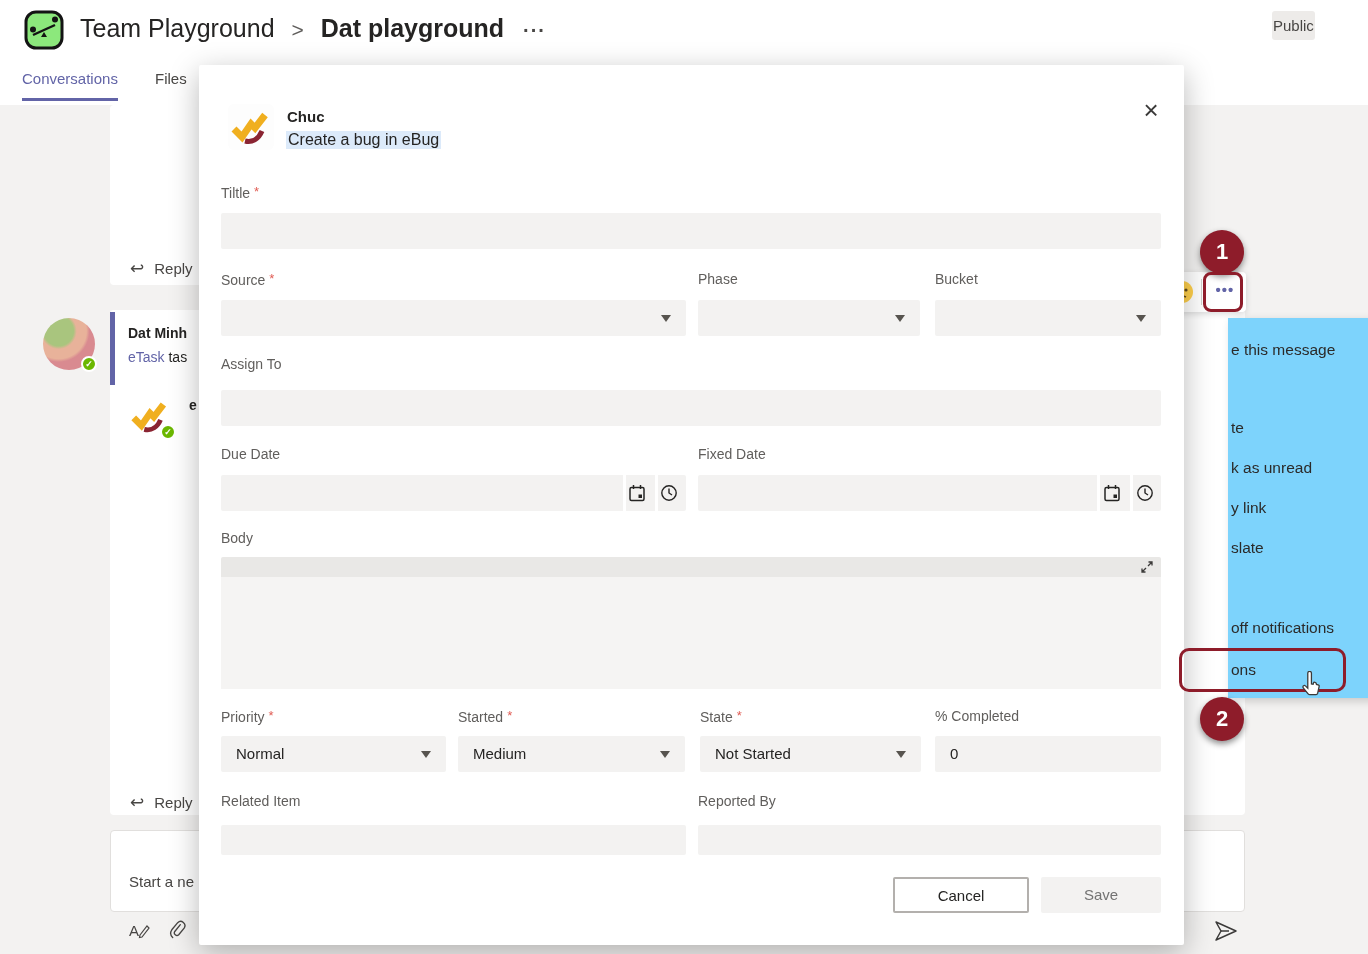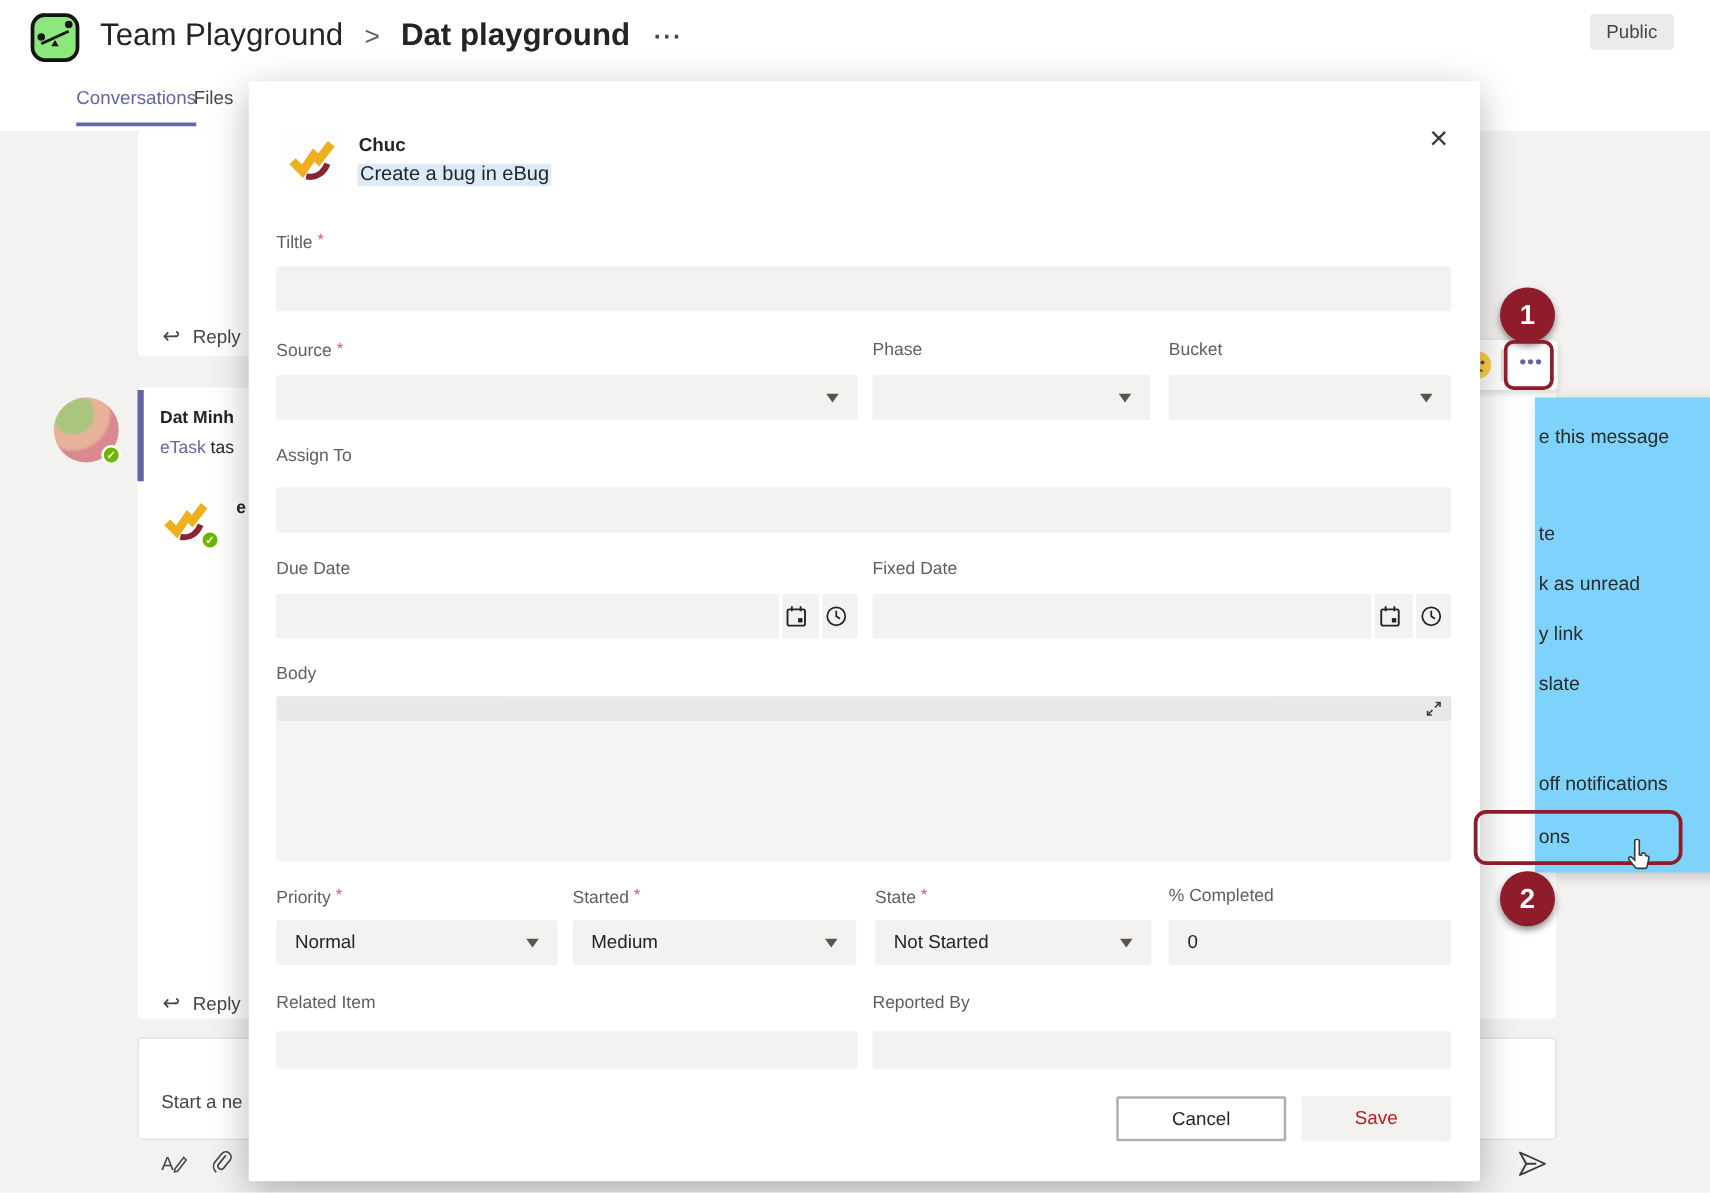--- a/index.html
+++ b/index.html
@@ -14,7 +14,7 @@
   .crumb .sep { color:#605e5c; font-size:21px; margin:0 10px; }
   .crumb .chan { font-weight:700; }
   .crumb .more { color:#484644; font-weight:700; letter-spacing:1px; margin-left:12px; font-size:20px; }
-  .public-badge { position:absolute; left:1272px; top:11px; height:29px; padding:0 13px; background:#edebe9; border-radius:3px; font-size:15px; color:#484644; line-height:29px; }
+  .public-badge { position:absolute; left:1272px; top:11px; height:29px; padding:0 1px; background:#edebe9; border-radius:3px; font-size:15px; color:#484644; line-height:29px; }
   .tabbar { position:absolute; left:0; top:60px; width:1368px; height:45px; background:#fff; }
   .tab { position:absolute; top:10px; font-size:15px; }
   .tab-conv { left:22px; color:#6264a7;margin-left:39px; }

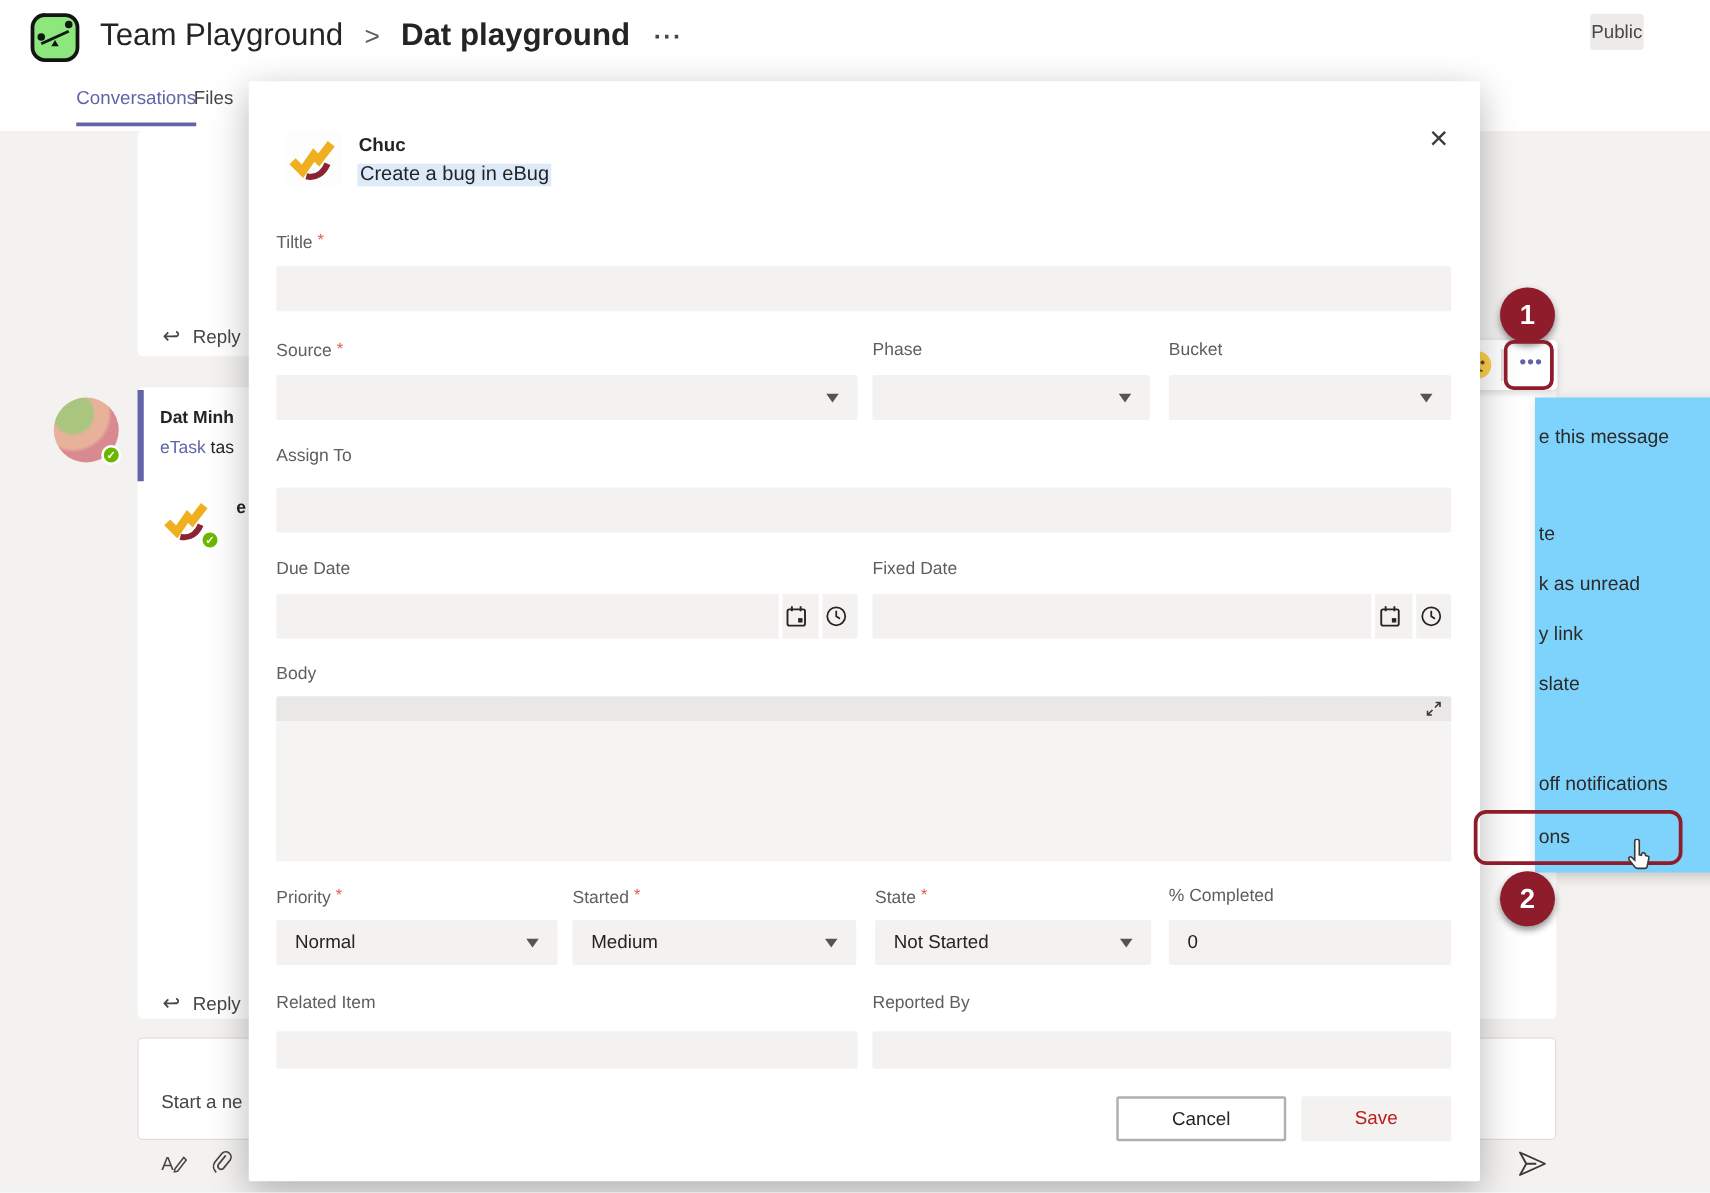--- a/index.html
+++ b/index.html
@@ -17,7 +17,7 @@
   .public-badge { position:absolute; left:1272px; top:11px; height:29px; padding:0 1px; background:#edebe9; border-radius:3px; font-size:15px; color:#484644; line-height:29px; }
   .tabbar { position:absolute; left:0; top:60px; width:1368px; height:45px; background:#fff; }
   .tab { position:absolute; top:10px; font-size:15px; }
-  .tab-conv { left:22px; color:#6264a7;margin-left:39px; }
+  .tab-conv { left:22px; color:#6264a7; }
   .tab-conv::after { content:""; position:absolute; left:0; right:0; top:28px; height:3px; background:#6264a7; }
   .tab-files { left:155px; color:#484644; }
 

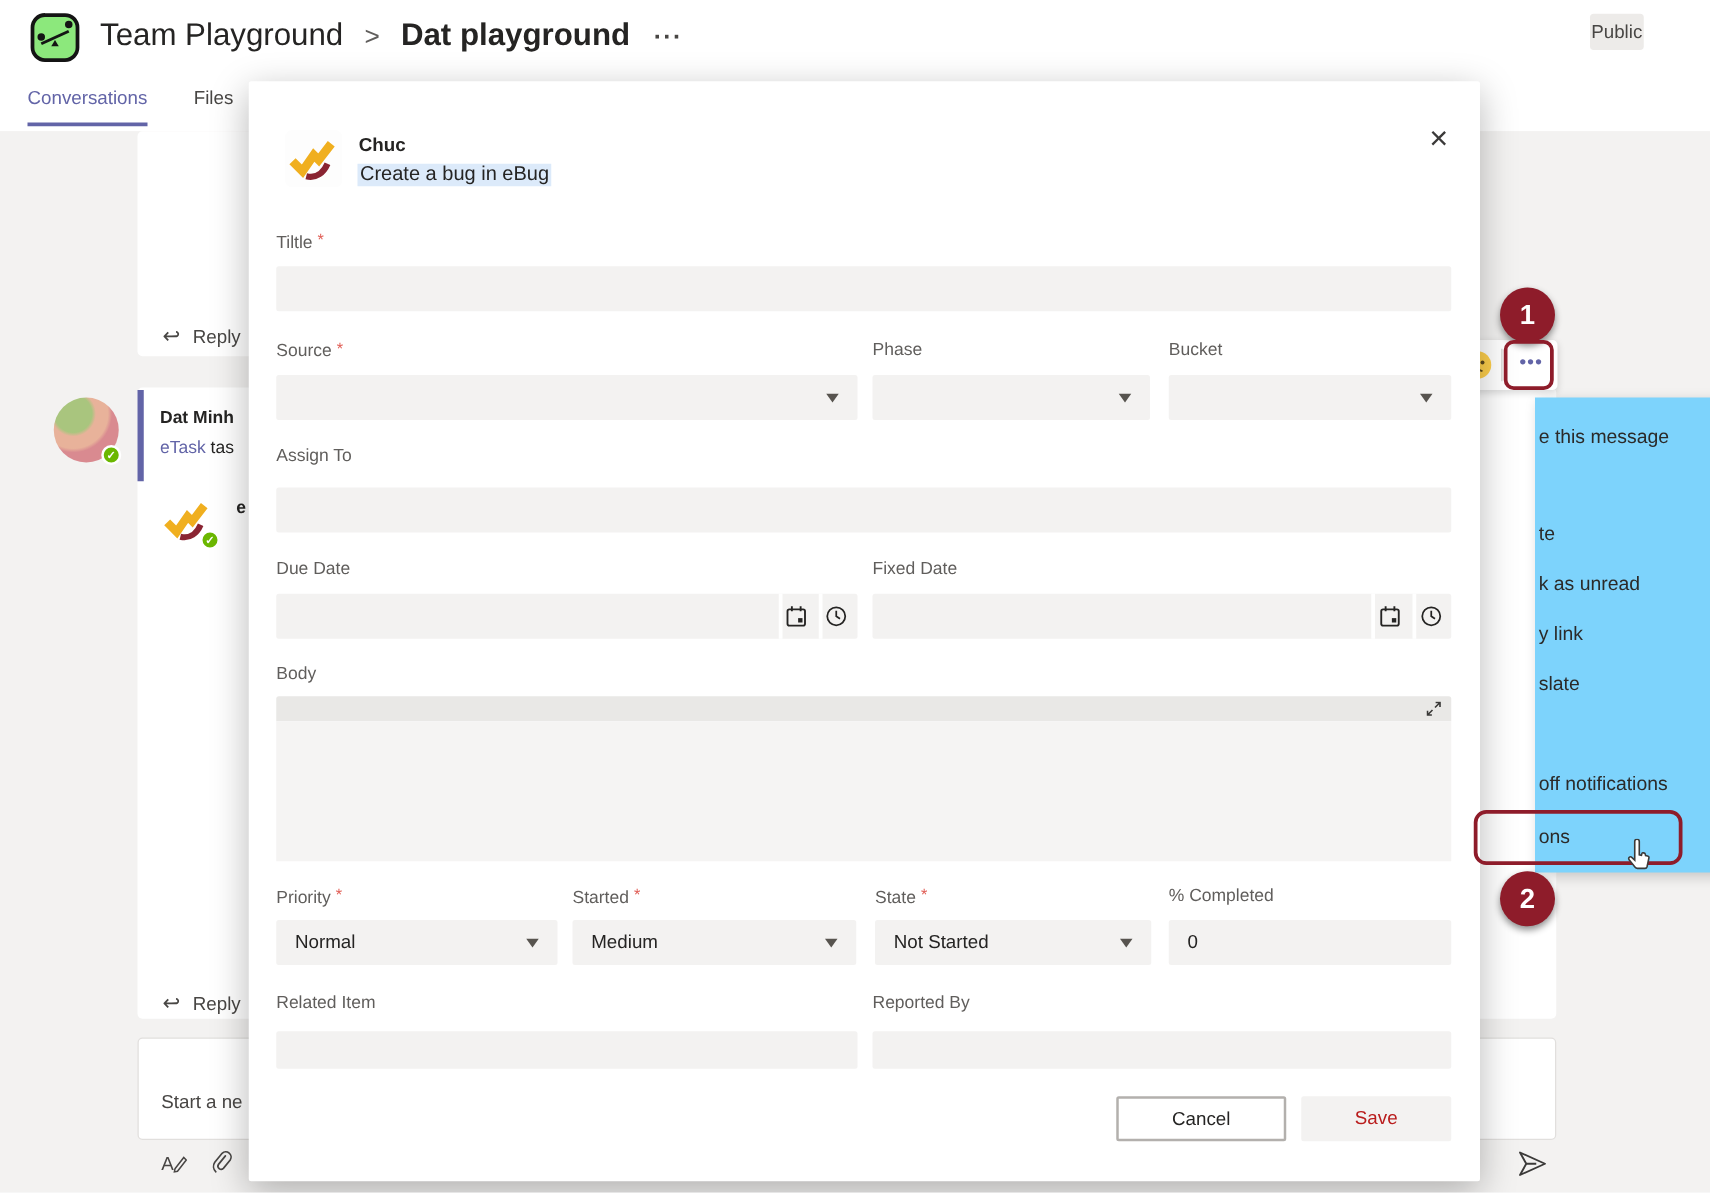--- a/index.html
+++ b/index.html
@@ -78,7 +78,7 @@
   .body-area { position:absolute; left:22px; top:512px; width:940px; height:112px; background:#f5f4f3; }
   .btn { position:absolute; top:812px; height:36px; font-size:15px; text-align:center; line-height:33px; border-radius:2px; }
   .btn-cancel { left:694px; width:136px; background:#fff; border:2px solid #b3b0ad; color:#252423; }
-  .btn-save { left:842px; width:120px; background:#f3f2f1; border:none; color:#b91c1c; line-height:36px; }
+  .btn-save { left:842px; width:120px; background:#f3f2f1; border:none; color:#737373; line-height:36px; }
 
   
   .ann { z-index:50; }

